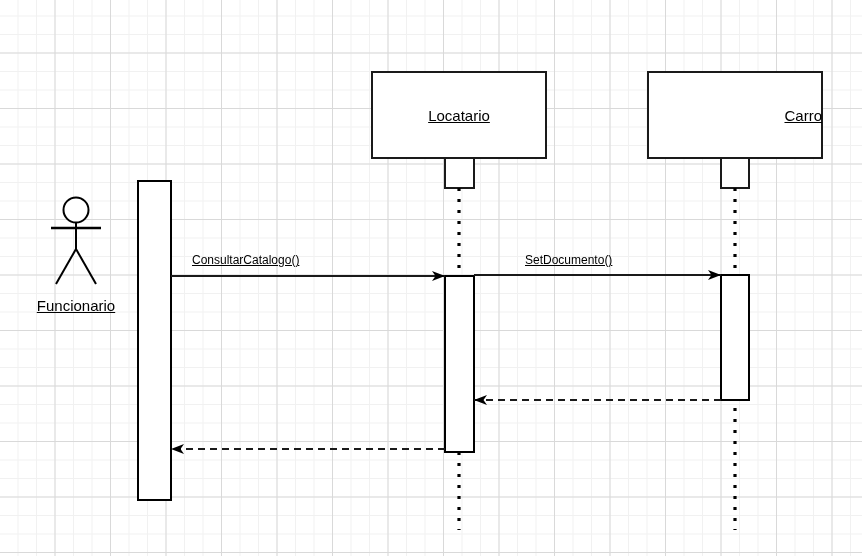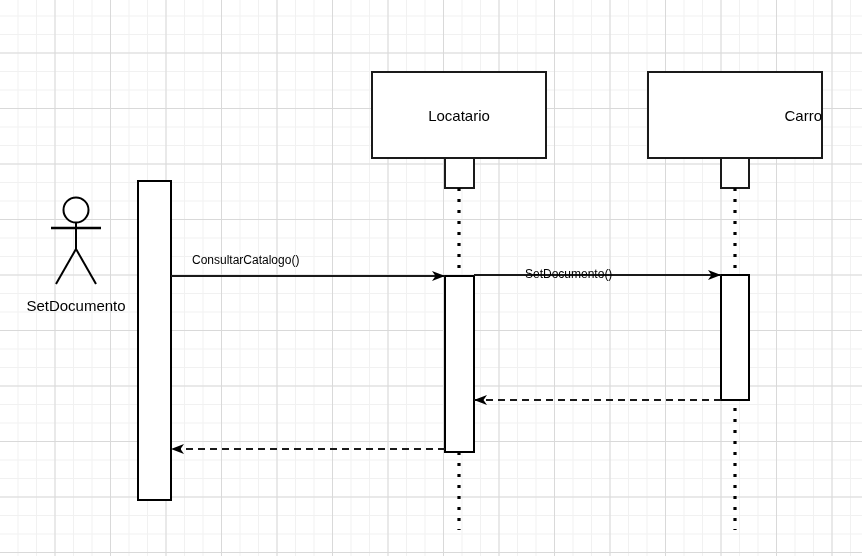--- a/index.html
+++ b/index.html
@@ -42,6 +42,7 @@
     font-family: "Liberation Sans", sans-serif;
     white-space: nowrap;
     line-height: 1;
+    text-decoration: underline;
   }
   .lbl-participant {
     font-size: 15px;

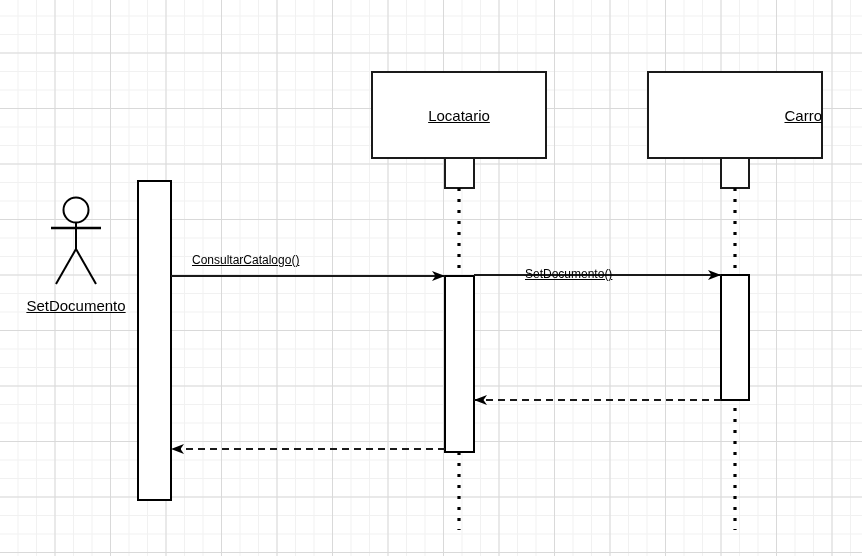--- a/index.html
+++ b/index.html
@@ -116,7 +116,7 @@
 
   <div class="lbl lbl-message" style="left:192px; top:254px;">ConsultarCatalogo()</div>
 
-  <div class="lbl lbl-message" style="left:525px; top:268px;">SetDocumento()</div>
+  <div class="lbl lbl-message" style="left:525px; top:254px;">SetDocumento()</div>
 
 </div>
 

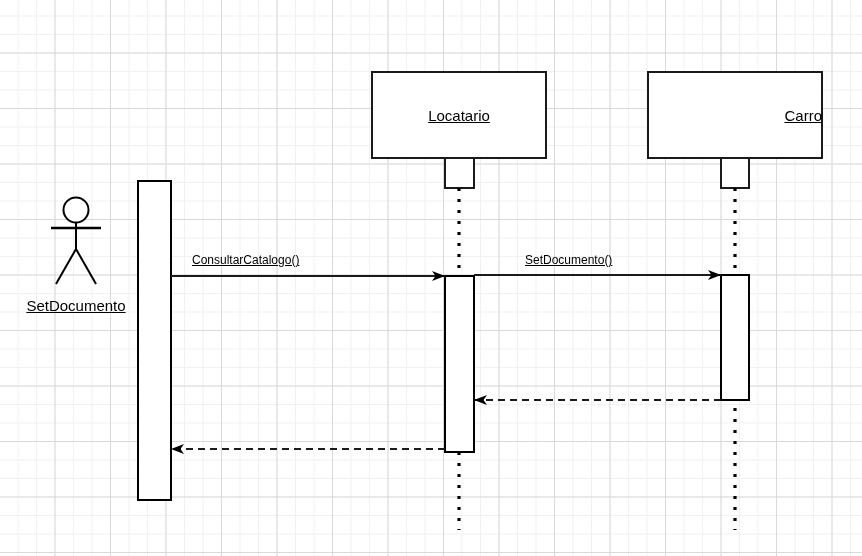--- a/index.html
+++ b/index.html
@@ -112,7 +112,7 @@
 
   <div class="lbl lbl-participant" style="left:648px; top:108px; width:174px;text-align:right;">Carro</div>
 
-  <div class="lbl lbl-actor" style="left:16px; top:298px; width:120px;">SetDocumento</div>
+  <div class="lbl lbl-actor" style="left:16px; top:298px; width:120px;">Funcionario</div>
 
   <div class="lbl lbl-message" style="left:192px; top:254px;">ConsultarCatalogo()</div>
 

